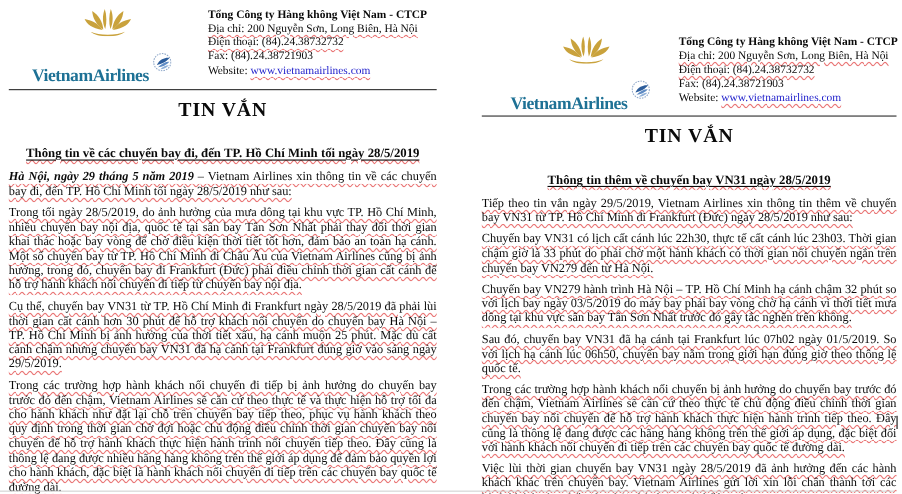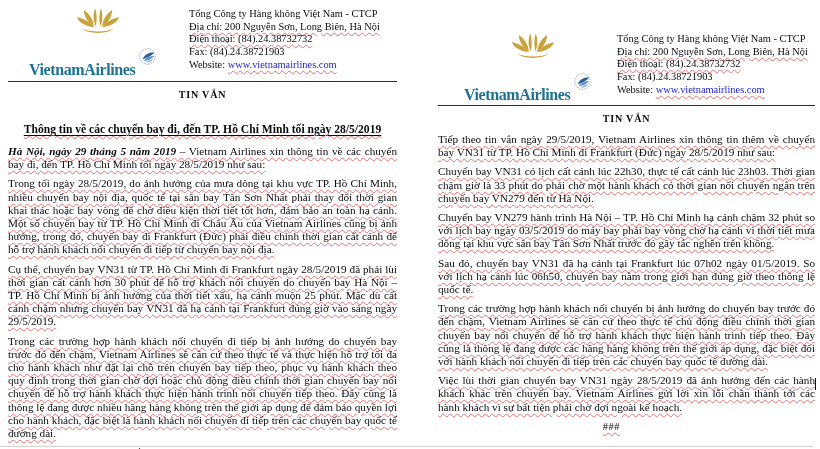--- a/index.html
+++ b/index.html
@@ -29,7 +29,7 @@
   .info-block { margin-left:auto; font-size:10.4px; line-height:12.7px; white-space:nowrap; }
   .page-left  .info-block { width:208px; }
   .page-right .info-block { width:198px; }
-  .info-name { font-weight:normal; }
+  .info-name { font-weight:bold; }
   .link { color:#2222CC; text-decoration:underline; cursor:pointer; }
 
   .sp {

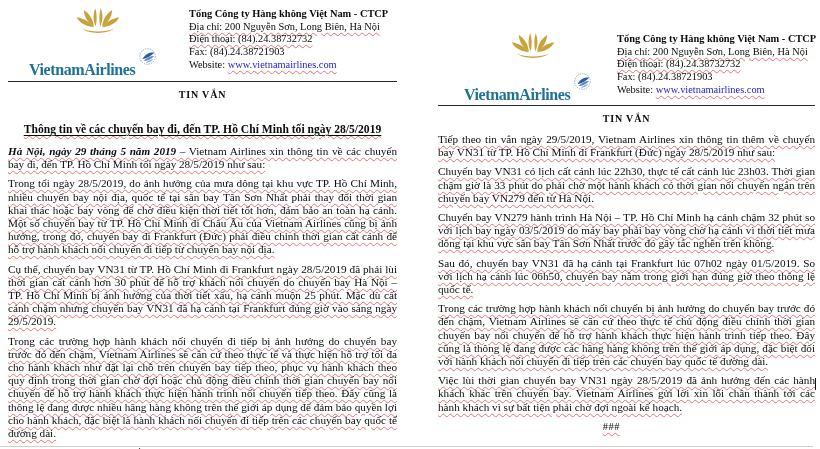--- a/index.html
+++ b/index.html
@@ -45,7 +45,7 @@
   .page-right .rule { margin-top:1px; }
 
   .kicker {
-    text-align:center; font-weight:bold; font-size:10px;
+    text-align:center; font-weight:bold; font-size:18px;
     letter-spacing:0.8px; margin-top:7px;
   }
   .doc-title {

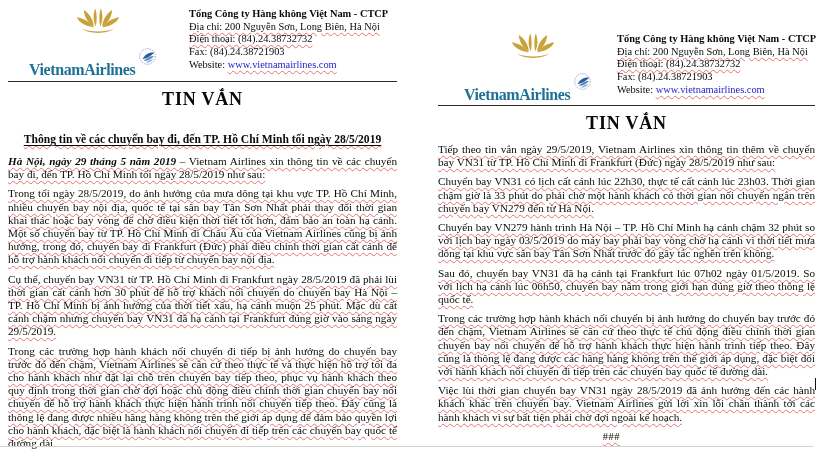--- a/index.html
+++ b/index.html
@@ -144,6 +144,7 @@
 
   <div class="rule"></div>
   <h1 class="kicker">TIN VẮN</h1>
+  <h2 class="doc-title sp"><span class="u">Thông tin thêm về chuyến bay VN31 ngày 28/5/2019</span></h2>
 
   <div class="doc-body">
     <p class="para sp">Tiếp theo tin vắn ngày 29/5/2019, Vietnam Airlines xin thông tin thêm về chuyến bay VN31 từ TP. Hồ Chí Minh đi Frankfurt (Đức) ngày 28/5/2019 như sau:</p>

